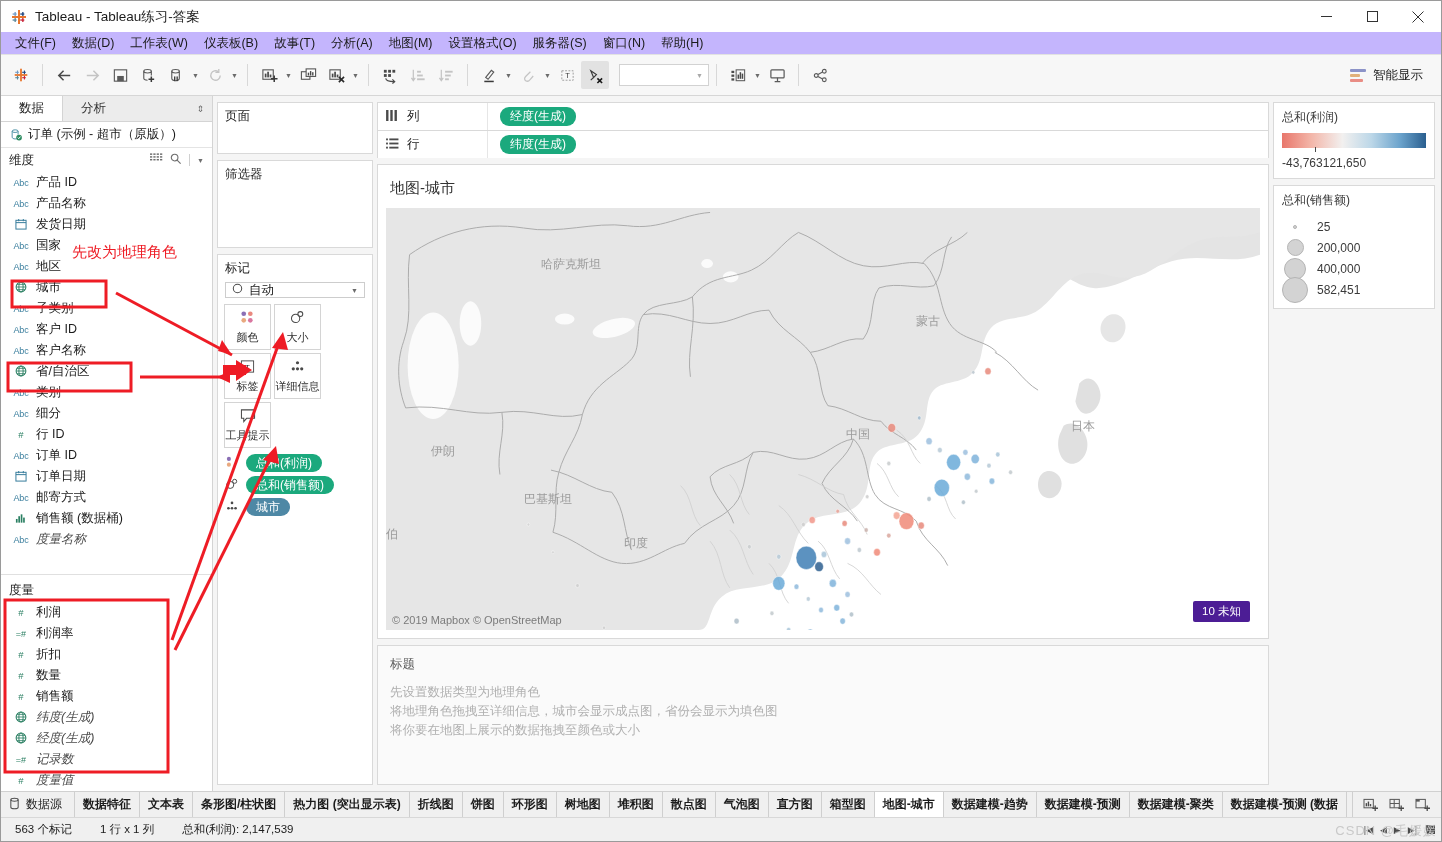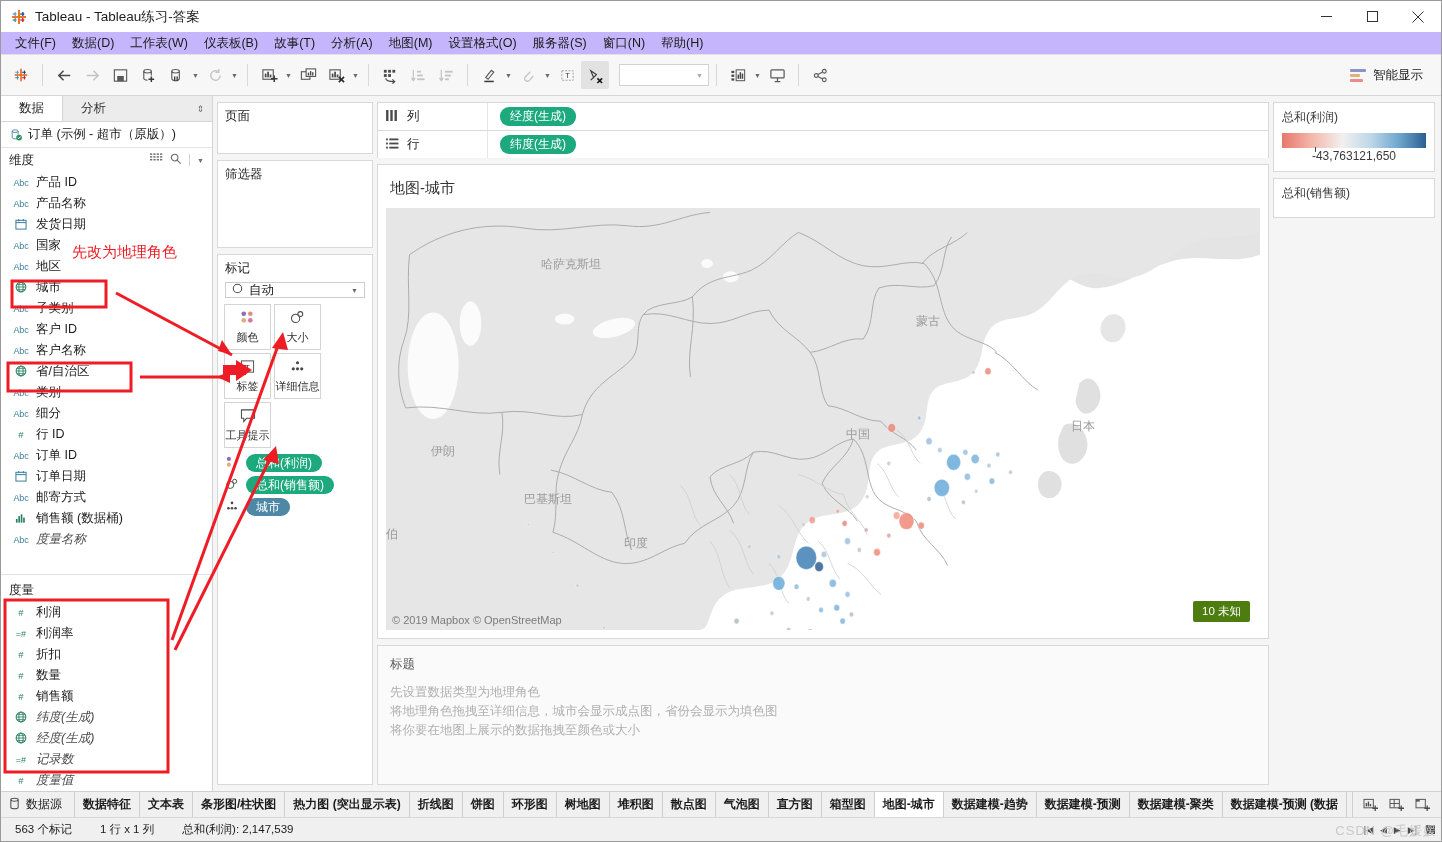--- a/index.html
+++ b/index.html
@@ -138,7 +138,7 @@
                         #bcd7e8 62%,#6ba3cc 82%,#2a5f8f 100%); position:relative; }
   .gradtick { position:absolute; left:23%; bottom:-4px; width:1px; height:5px;
               background:#4a4a4a; }
-  .gradvals { display:flex; justify-content:center; margin-top:1px;
+  .gradvals { display:flex; justify-content:flex-start; margin-top:8px;
               font-size:12px; color:#3a3a3a; }
   .sizerow { display:flex; align-items:center; gap:9px; height:21px; }
   .sizedot { border-radius:50%; background:#d3d3d3; border:1px solid #b4b4b4;

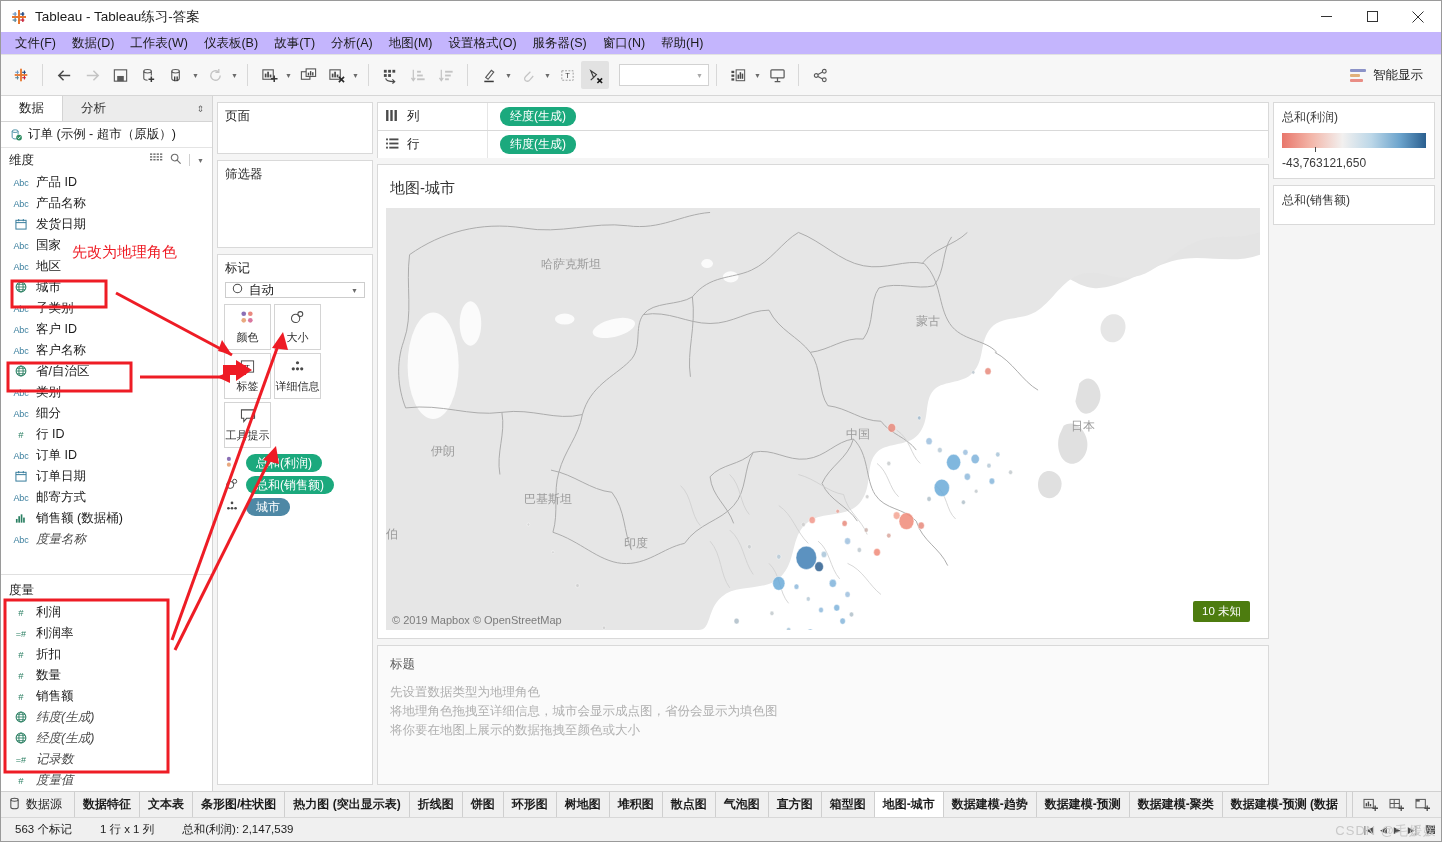--- a/index.html
+++ b/index.html
@@ -944,6 +944,32 @@
       </div>
       <div class="lg-card">
         <div class="lg-h">总和(销售额)</div>
+        <div id="sizelist">
+            <div class="sizerow">
+              <span class="sizewrap">
+                <span class="sizedot" style="width:4px;height:4px"></span>
+              </span>
+              <span class="sizeval">25</span>
+            </div>
+            <div class="sizerow">
+              <span class="sizewrap">
+                <span class="sizedot" style="width:17px;height:17px"></span>
+              </span>
+              <span class="sizeval">200,000</span>
+            </div>
+            <div class="sizerow">
+              <span class="sizewrap">
+                <span class="sizedot" style="width:22px;height:22px"></span>
+              </span>
+              <span class="sizeval">400,000</span>
+            </div>
+            <div class="sizerow">
+              <span class="sizewrap">
+                <span class="sizedot" style="width:26px;height:26px"></span>
+              </span>
+              <span class="sizeval">582,451</span>
+            </div>
+          </div>
       </div>
     </div>
   </div>

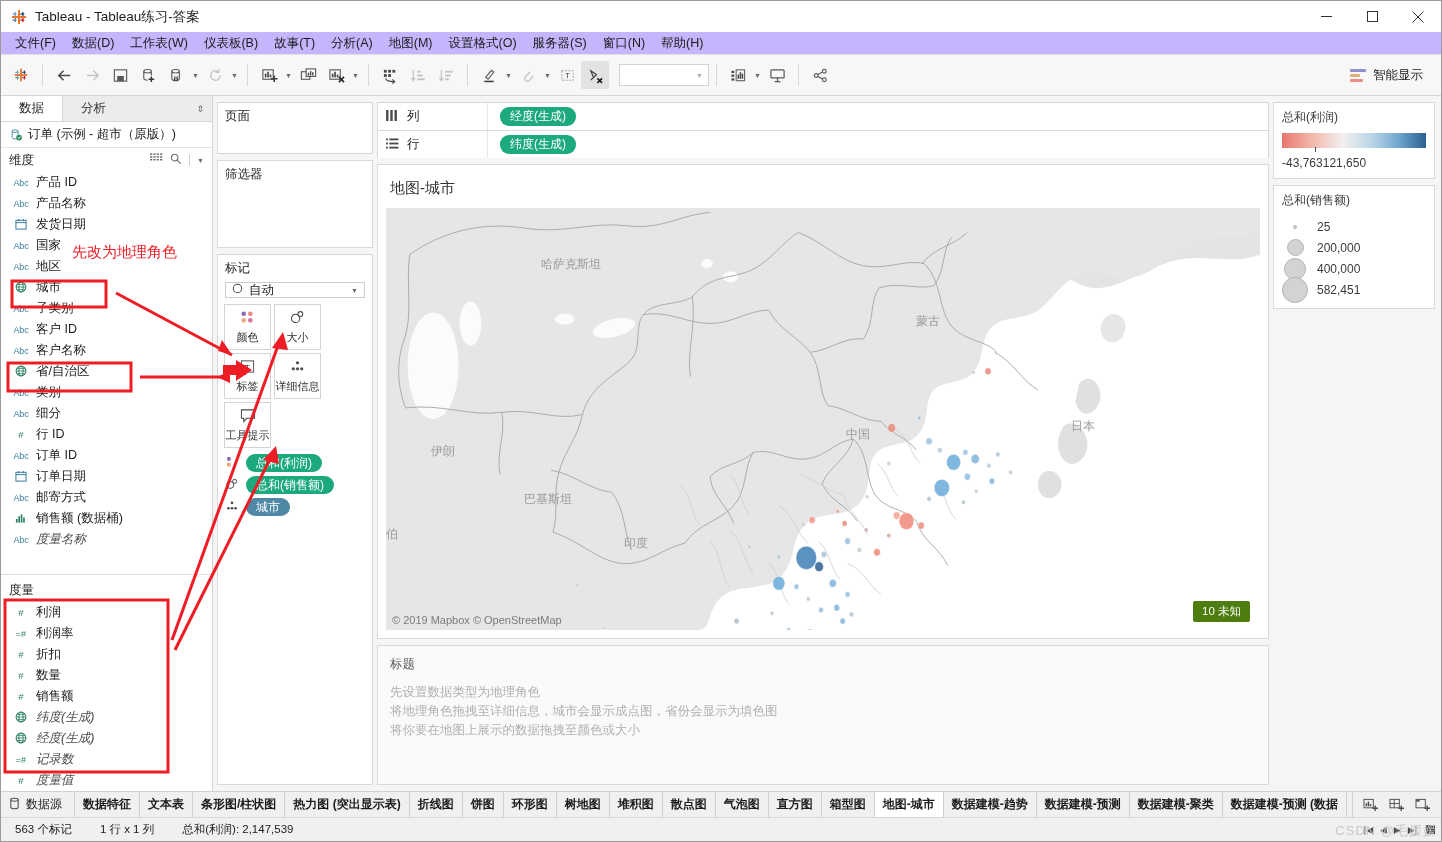--- a/index.html
+++ b/index.html
@@ -120,7 +120,7 @@
   .mapwrap { flex:1; margin:0 8px 8px 8px; position:relative; overflow:hidden;
              background:#e9e9e9; min-height:0; }
   .attrib { position:absolute; left:6px; bottom:4px; font-size:11px; color:#7b7b7b; }
-  .unknown { position:absolute; right:10px; bottom:8px; background:#4d7c0f;
+  .unknown { position:absolute; right:10px; bottom:8px; background:#4c1d95;
              color:#fff; font-size:11.5px; padding:3px 9px; border-radius:2px; }
   .maplabel { position:absolute; color:#9b9b9b; font-size:12px; white-space:nowrap; }
   .caption { height:140px; background:#fafafa; border:1px solid #d9d9d9;

